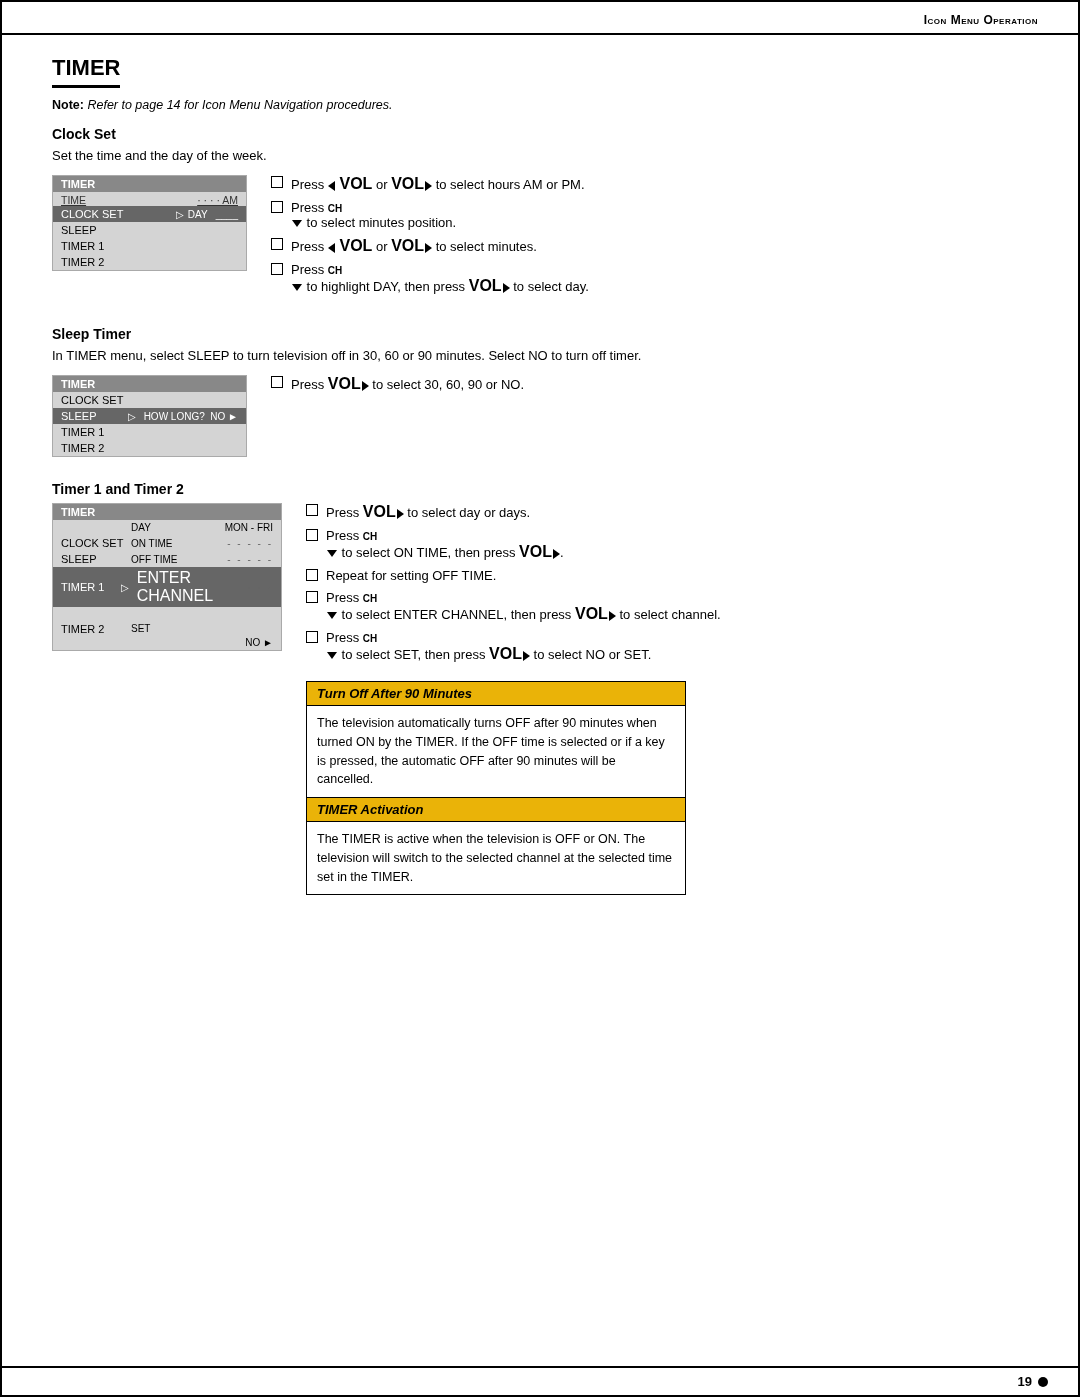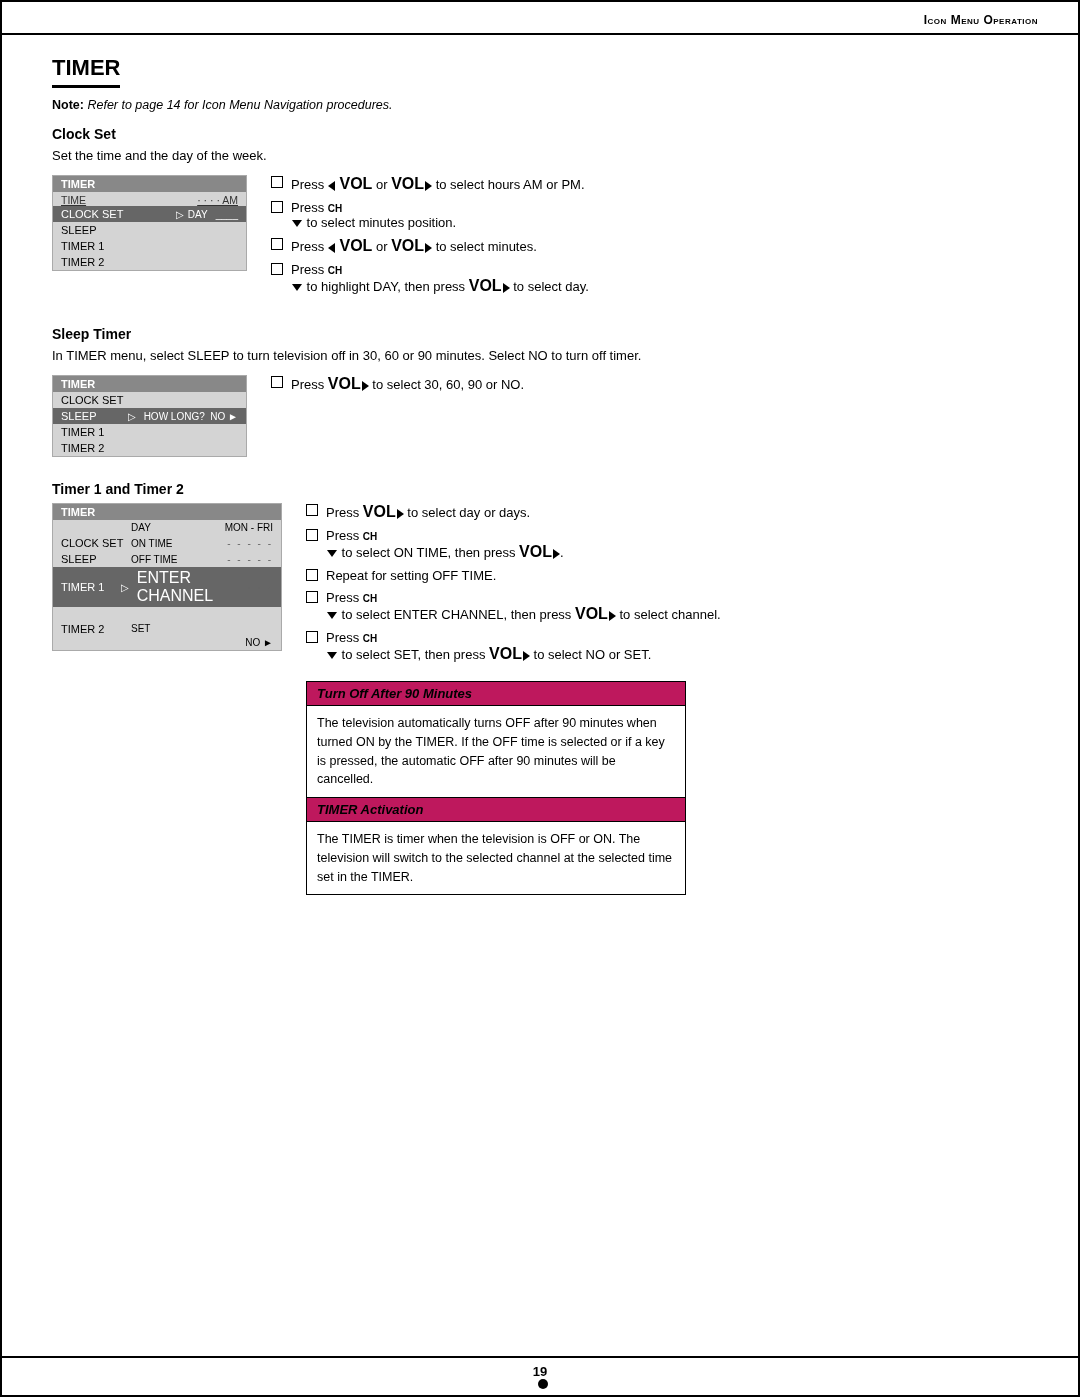--- a/index.html
+++ b/index.html
@@ -206,7 +206,7 @@
       border-top: none;
     }
     .info-box-title {
-      background: #be185d;
+      background: #eab308;
       font-weight: bold;
       font-style: italic;
       font-size: 13px;

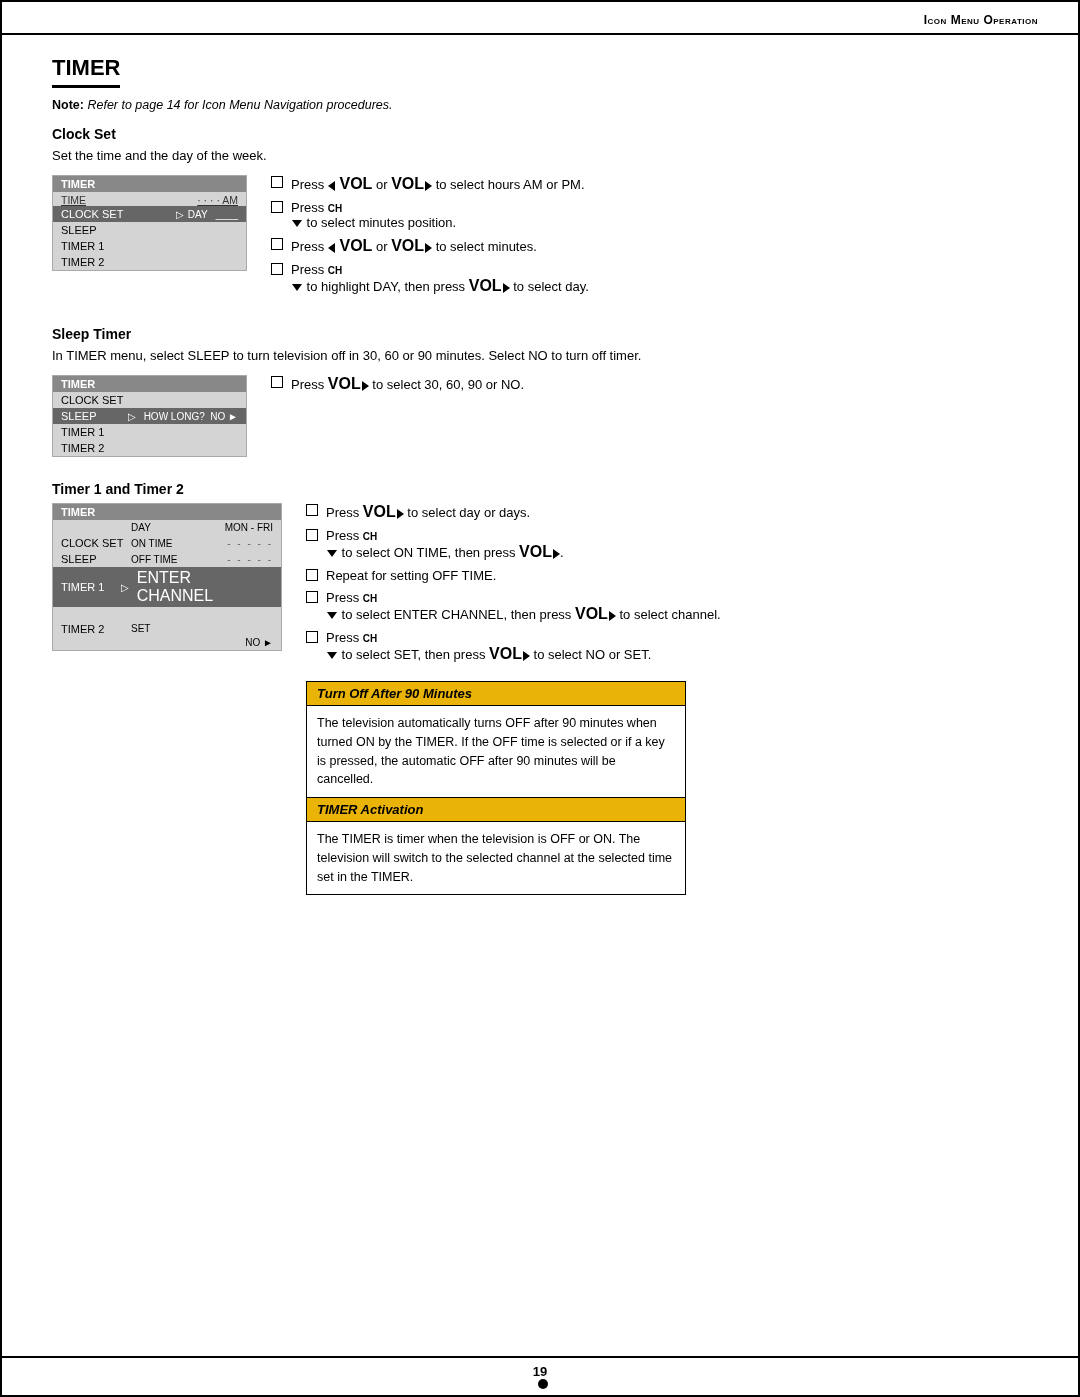--- a/index.html
+++ b/index.html
@@ -445,7 +445,7 @@
             </div>
             <div class="info-box">
               <div class="info-box-title">TIMER Activation</div>
-              <div class="info-box-body">The TIMER is timer when the television is OFF or ON. The television will switch to the selected channel at the selected time set in the TIMER.</div>
+              <div class="info-box-body">The TIMER is active when the television is OFF or ON. The television will switch to the selected channel at the selected time set in the TIMER.</div>
             </div>
           </div>
         </div>

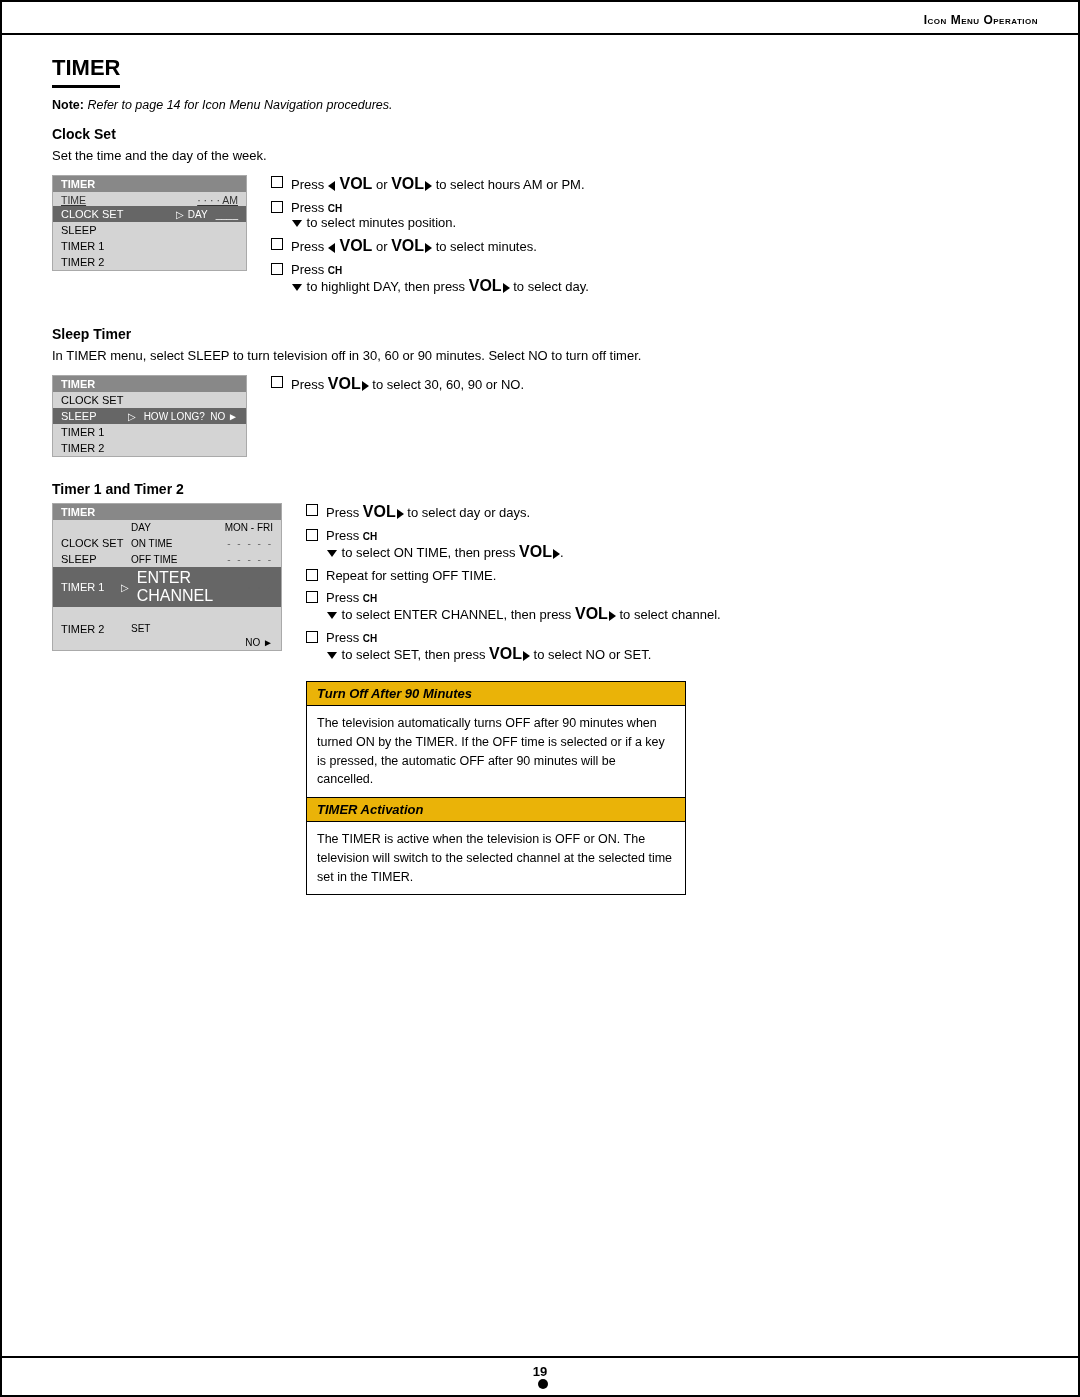--- a/index.html
+++ b/index.html
@@ -228,7 +228,7 @@
       right: 0;
       border-top: 2px solid #000;
       display: flex;
-      flex-direction: column;
+      flex-direction: row;
       justify-content: flex-end;
       align-items: center;
       padding: 6px 30px;

